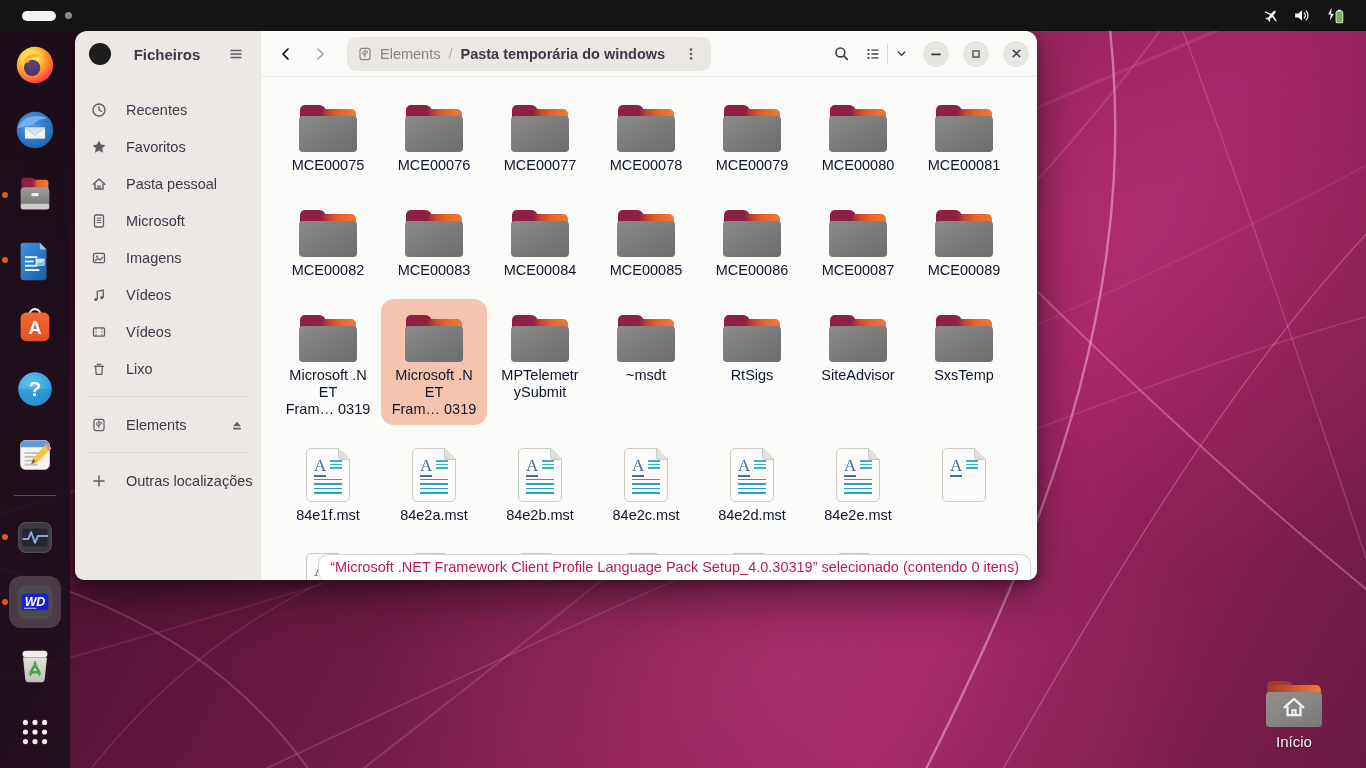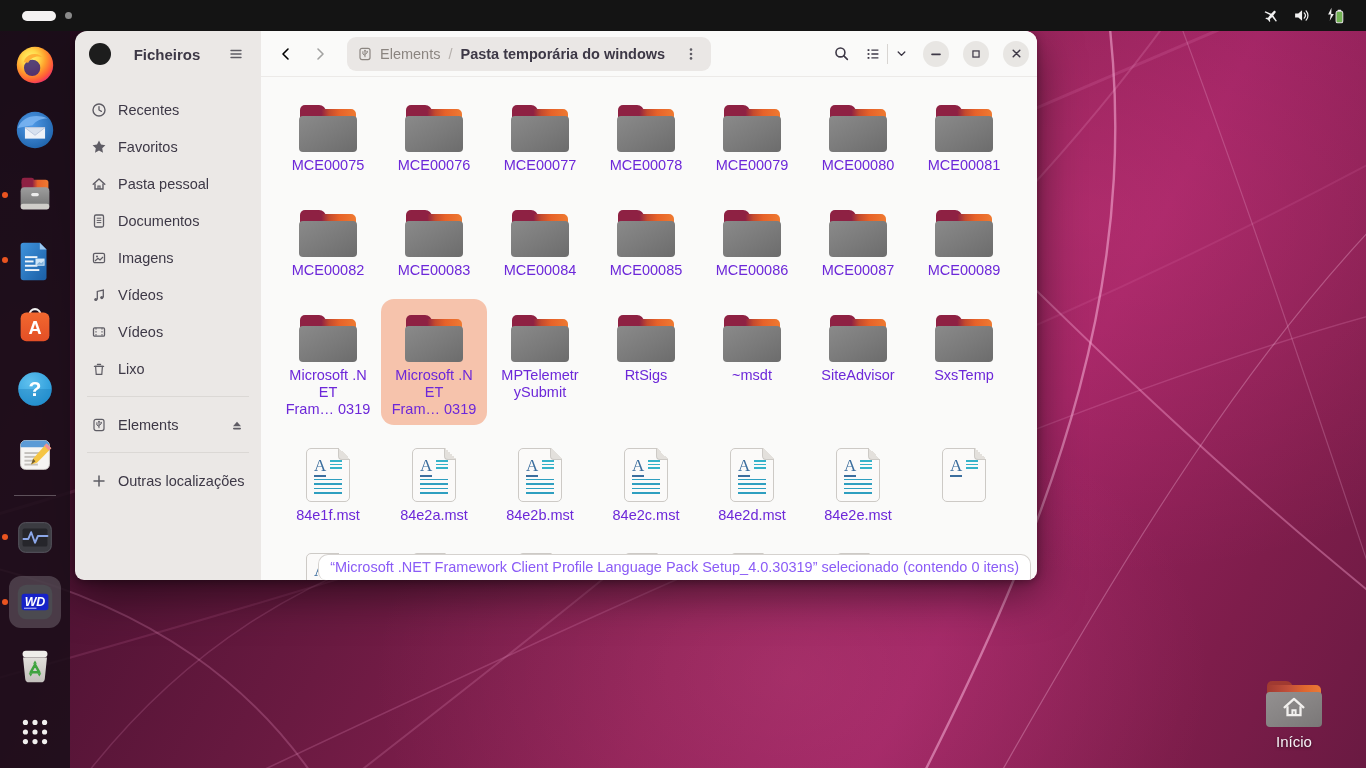--- a/index.html
+++ b/index.html
@@ -52,7 +52,7 @@
   .sb-title { flex:1; text-align:center; font-weight:bold; font-size:15px; color:#3d3846; }
   .sb-burger { width:26px; height:26px; display:flex; align-items:center; justify-content:center; color:#5e5c64; border-radius:6px; }
   .sb-list { padding:14px 8px 0; }
-  .sb-item { display:flex; align-items:center; gap:11px; height:37px; padding:0 8px; border-radius:7px; color:#3d3846; font-size:14.5px; }
+  .sb-item { display:flex; align-items:center; gap:19px; height:37px; padding:0 8px; border-radius:7px; color:#3d3846; font-size:14.5px; }
   .sb-item .sb-ico { color:#5e5c64; display:flex; }
   .sb-item .sb-label { flex:1; white-space:nowrap; }
   .sb-eject { color:#5e5c64; display:flex; }

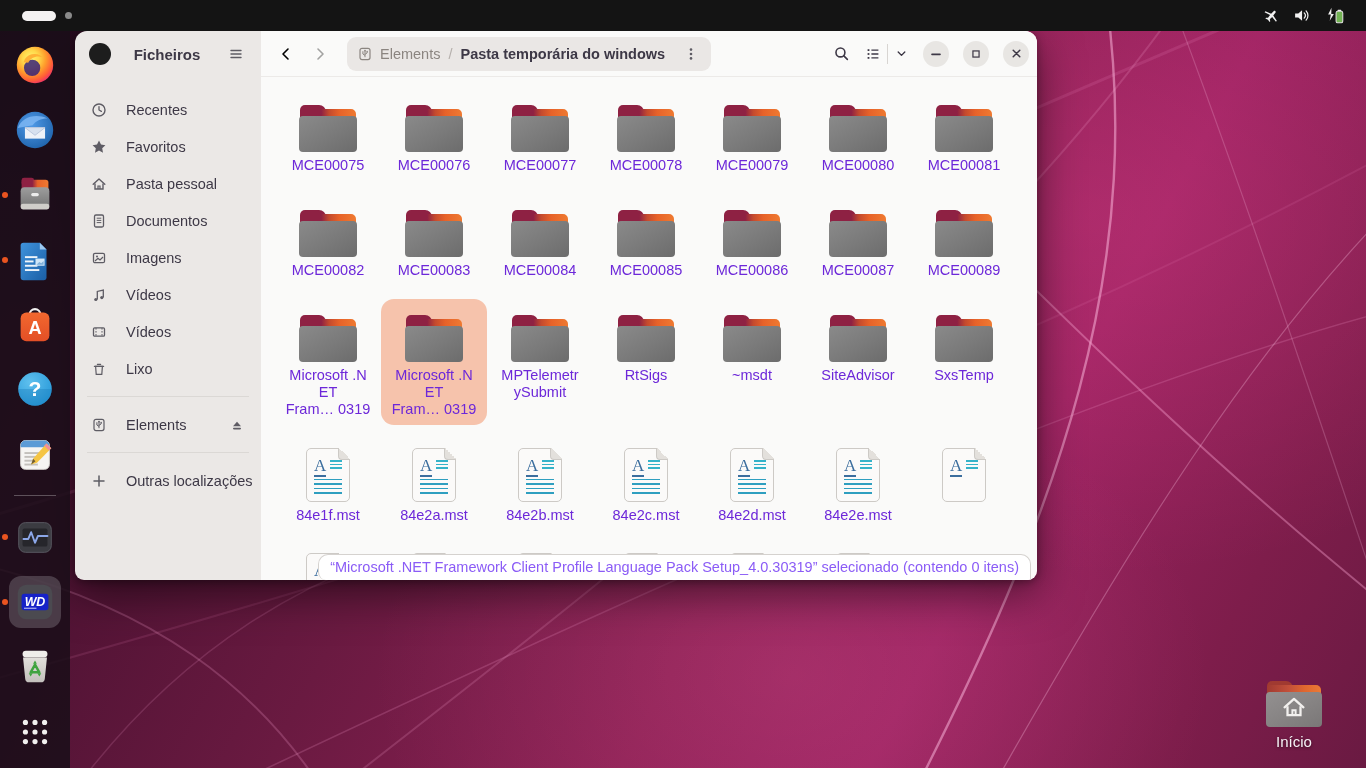--- a/index.html
+++ b/index.html
@@ -82,7 +82,7 @@
   .cell { width:106px; display:flex; flex-direction:column; align-items:center; padding:5px 2px 6px; border-radius:13px; }
   .cell.sel { background:#f6c3ac; }
   .icon-box { height:58px; display:flex; align-items:flex-end; justify-content:center; margin-bottom:5px; }
-  .label { font-size:14.5px; color:#6d28d9; text-align:center; line-height:1.18; white-space:pre-line; max-width:102px; word-wrap:break-word; }
+  .label { font-size:14.5px; color:#0f172a; text-align:center; line-height:1.18; white-space:pre-line; max-width:102px; word-wrap:break-word; }
 
   
   .icon-folder { position:relative; width:58px; height:47px; }

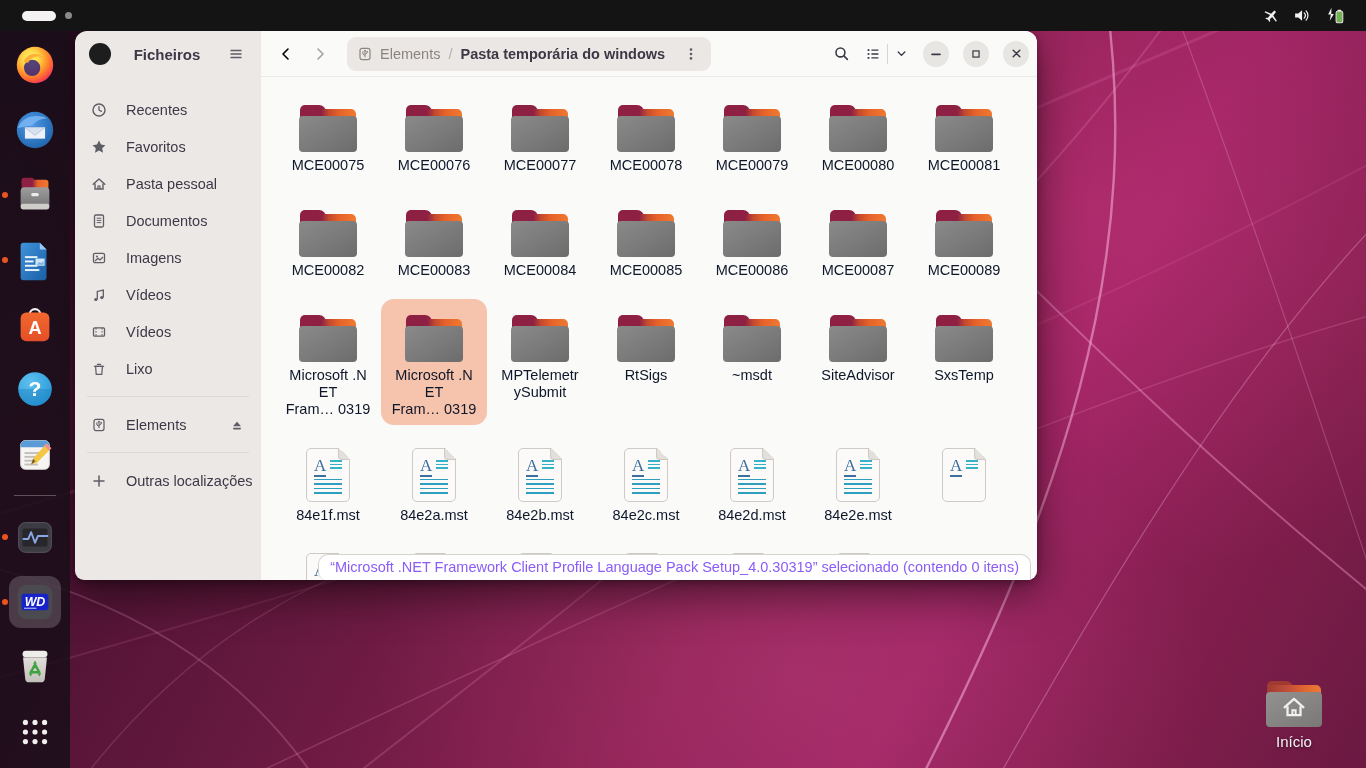--- a/index.html
+++ b/index.html
@@ -512,7 +512,7 @@
                 <use href="#s-doc"></use>
               </svg>
             </span>
-    <span class="sb-label">Documentos</span>
+    <span class="sb-label">Microsoft</span>
 
   </div>
 

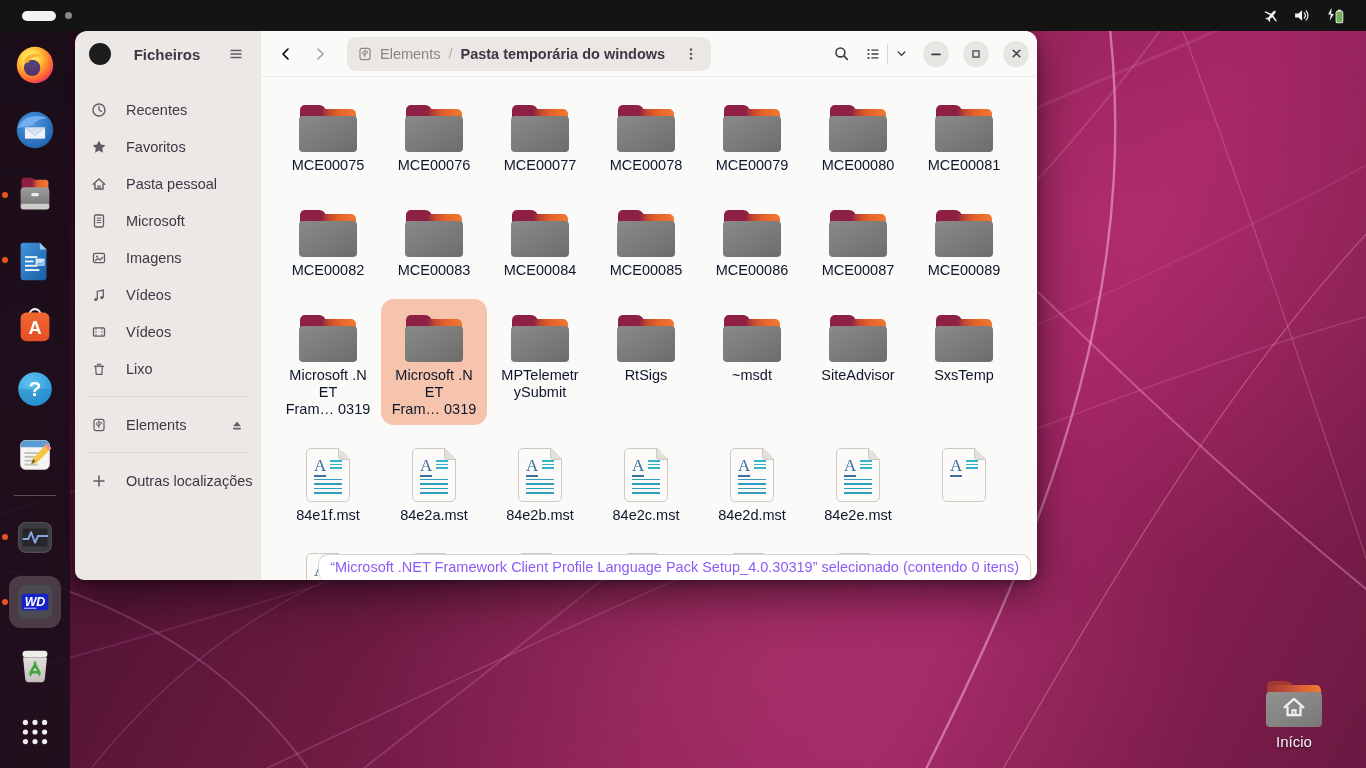--- a/index.html
+++ b/index.html
@@ -864,19 +864,19 @@
                 </div>
 
     </div>
+    <div class="label">~msdt</div>
+  </div>
+
+  <div class="cell">
+    <div class="icon-box">
+      <div class="icon-folder" style="display: block;">
+                  <span class="tab"></span>
+                  <span class="band"></span>
+                  <span class="body"></span>
+                </div>
+
+    </div>
     <div class="label">RtSigs</div>
-  </div>
-
-  <div class="cell">
-    <div class="icon-box">
-      <div class="icon-folder" style="display: block;">
-                  <span class="tab"></span>
-                  <span class="band"></span>
-                  <span class="body"></span>
-                </div>
-
-    </div>
-    <div class="label">~msdt</div>
   </div>
 
   <div class="cell">

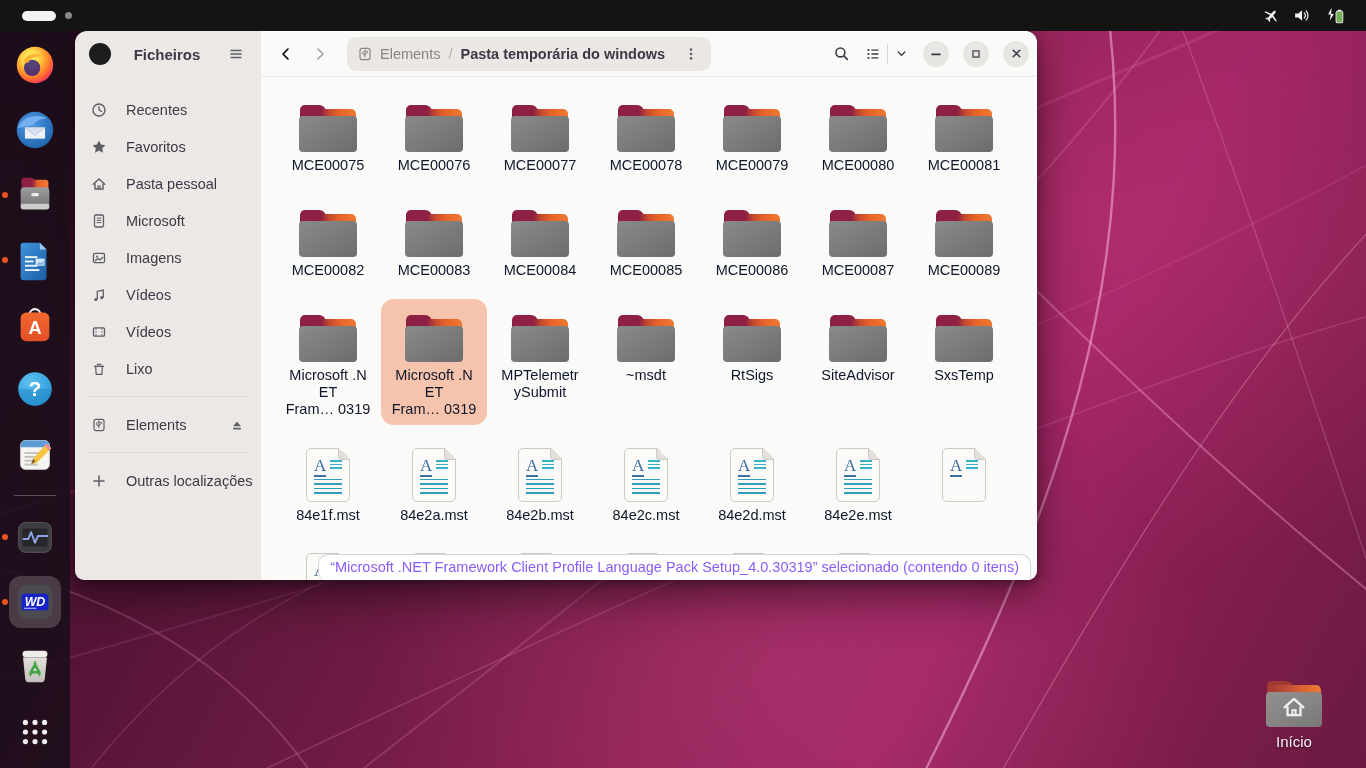--- a/index.html
+++ b/index.html
@@ -106,7 +106,7 @@
 
   
   .statusbar { position:absolute; right:6px; bottom:0; background:#fff; border:1px solid #d5d2cf;
-    border-bottom:none; border-radius:10px 10px 0 8px; padding:4px 11px 5px; font-size:14.5px; color:#8b5cf6;
+    border-bottom:none; border-radius:10px 10px 0 8px; padding:4px 11px 5px; font-size:14.5px; color:#be185d;
     white-space:nowrap; }
 
   

